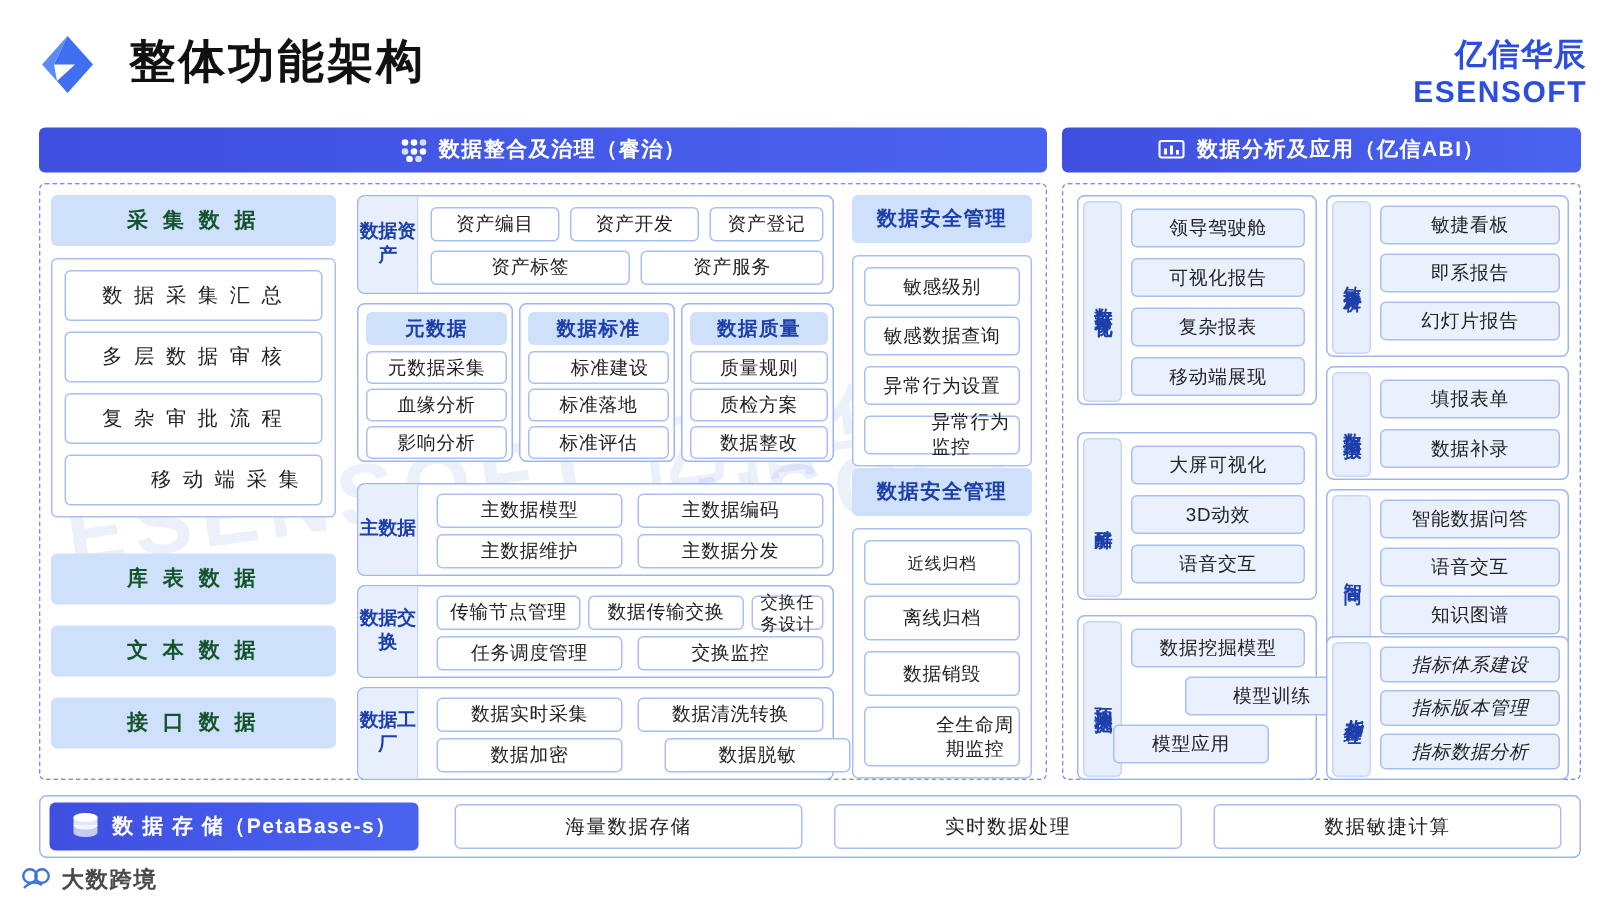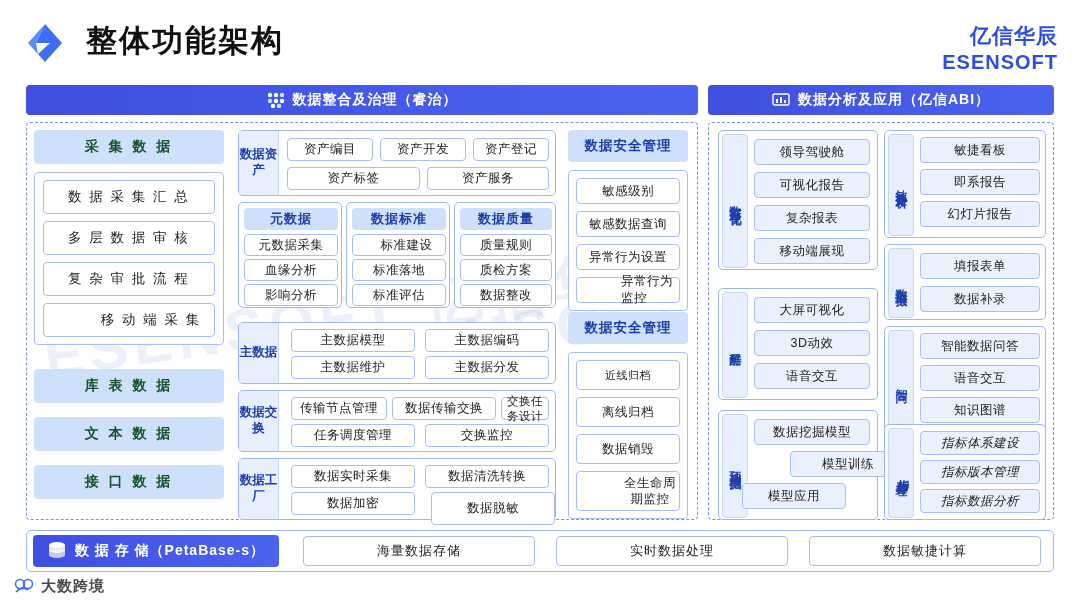--- a/index.html
+++ b/index.html
@@ -267,7 +267,7 @@
     <div class="cell" style="left:52px; top:6px; width:124px; height:23px;">数据实时采集</div>
     <div class="cell" style="left:186px; top:6px; width:124px; height:23px;">数据清洗转换</div>
     <div class="cell" style="left:52px; top:33px; width:124px; height:23px;">数据加密</div>
-    <div class="cell" style="left:192px; top:33px; width:124px; height:33px;">数据脱敏</div>
+    <div class="cell" style="left:204px; top:33px; width:124px; height:23px;">数据脱敏</div>
   </div>
 
   <div class="seccol" style="left:568px; top:130px; width:120px;">

